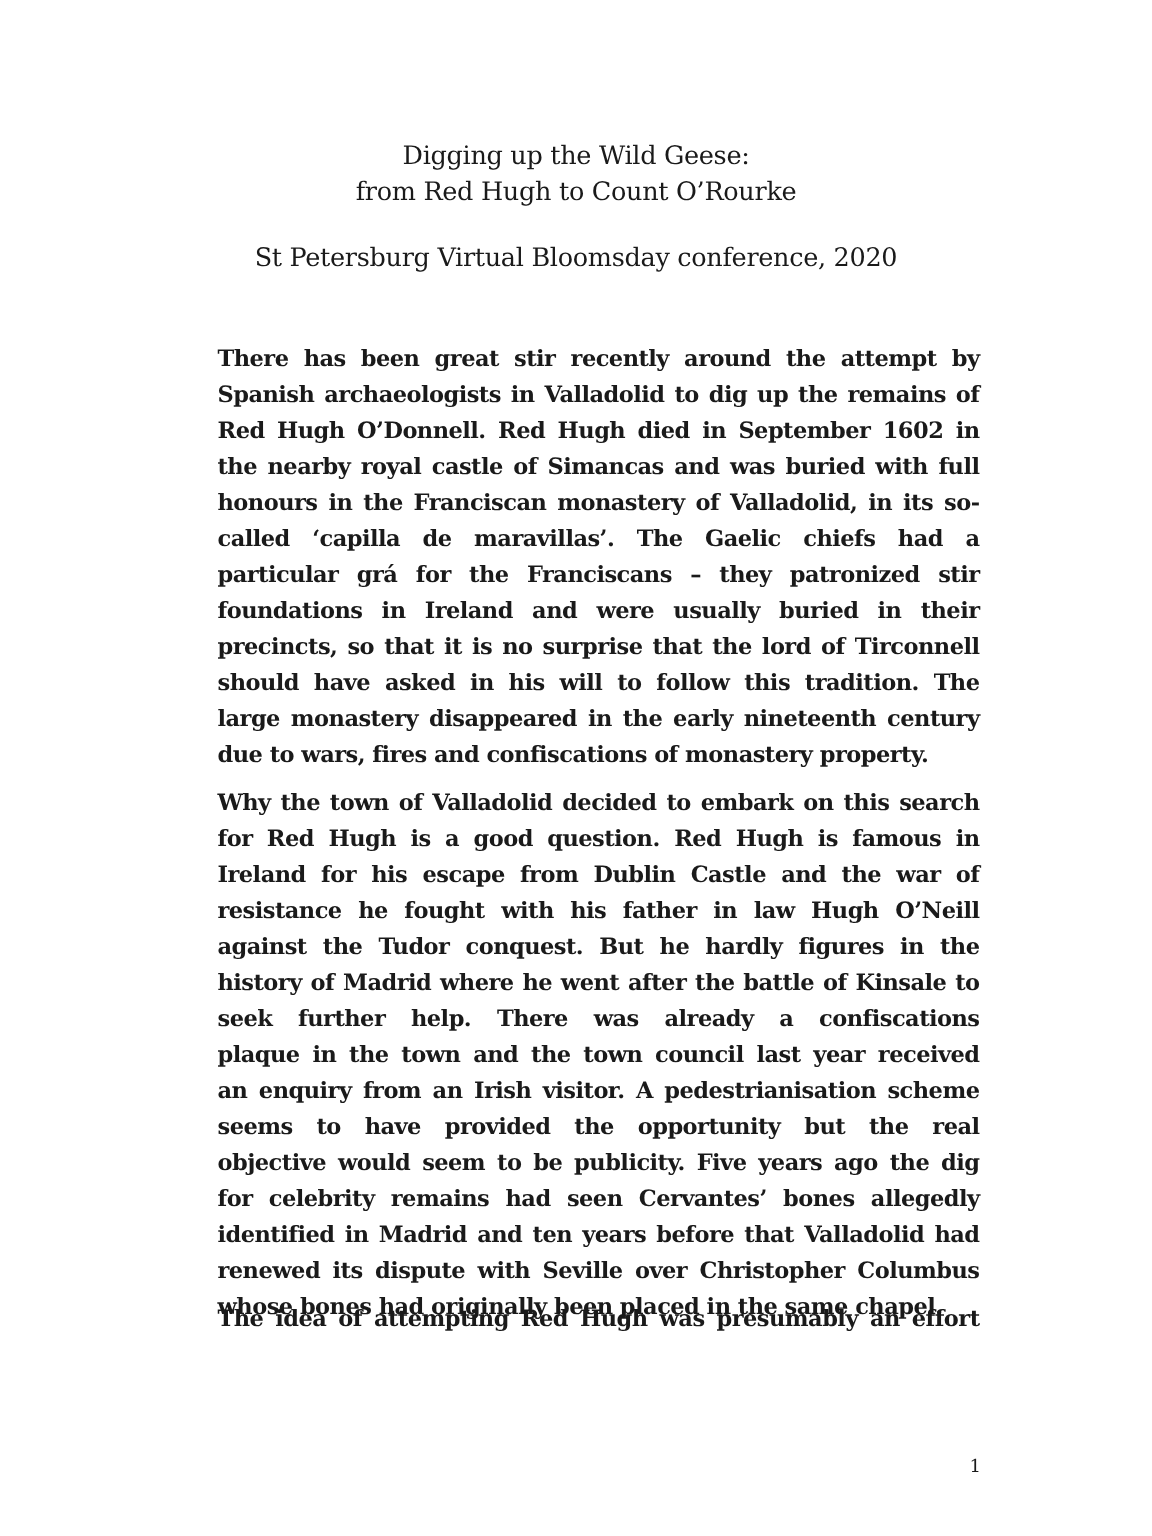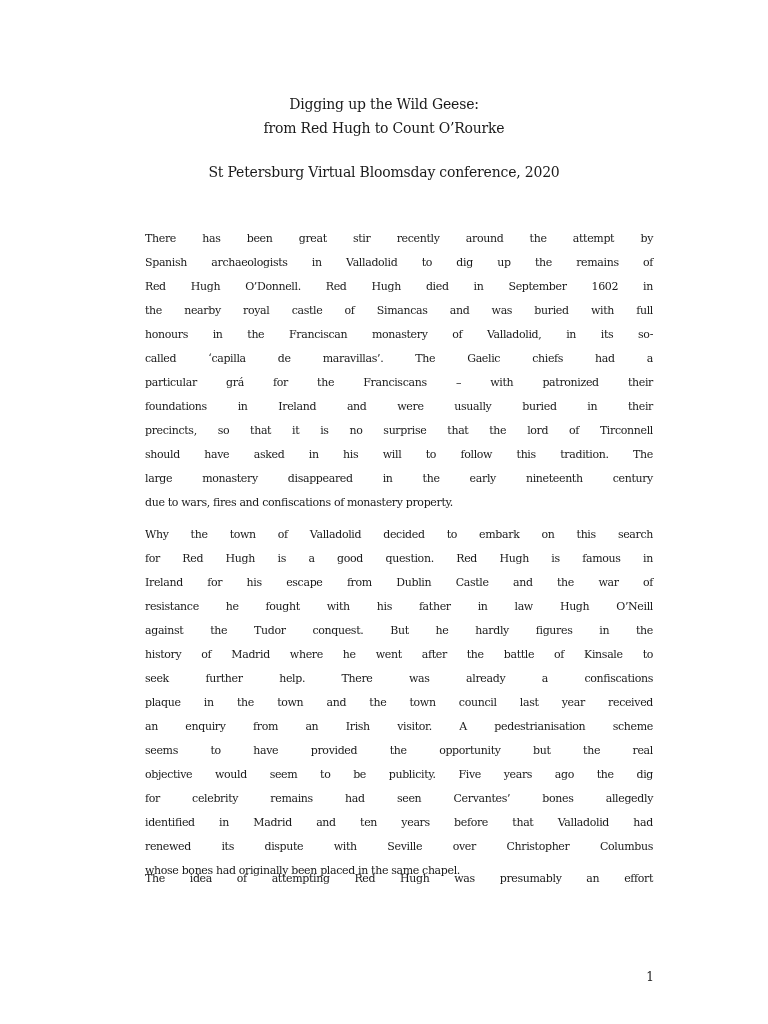--- a/index.html
+++ b/index.html
@@ -6,7 +6,7 @@
   body { width: 768px; height: 1024px; position: relative; overflow: hidden;
          font-family: "DejaVu Serif", "Liberation Serif", serif; color: #1a1a1a; }
   .title { position: absolute; left: 0; width: 768px; text-align: center;
-           font-size: 14px; line-height: 24px; letter-spacing: -0.2px; }
+           font-size: 17px; line-height: 24px; letter-spacing: -0.2px; }
   .t1 { top: 92px; }
   .t2 { top: 116px; }
   .t3 { top: 160px; }

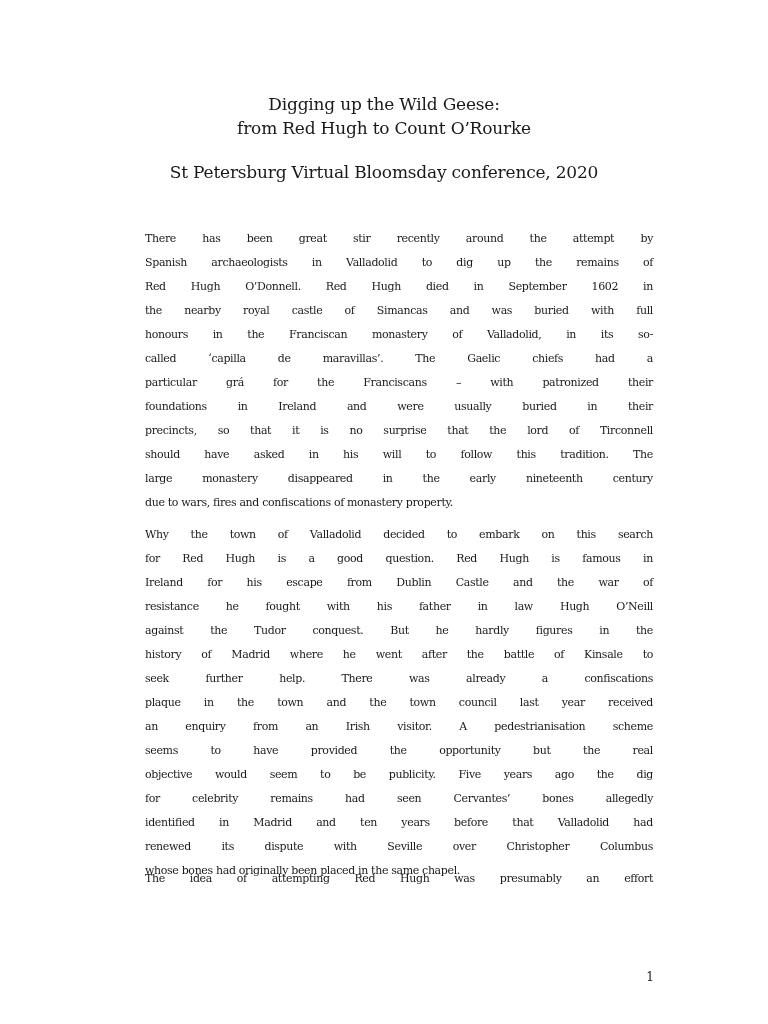--- a/index.html
+++ b/index.html
@@ -10,7 +10,7 @@
   .t1 { top: 92px; }
   .t2 { top: 116px; }
   .t3 { top: 160px; }
-  .para { position: absolute; left: 145px; width: 508px; font-size: 11px; letter-spacing: -0.35px; }
+  .para { position: absolute; left: 145px; width: 508px; font-size: 15px; letter-spacing: -0.35px; font-weight: bold; }
   .line { display: block; height: 24px; line-height: 24px; white-space: nowrap;
           text-align: justify; text-align-last: justify; overflow: visible; }
   .line.last { text-align-last: left; }

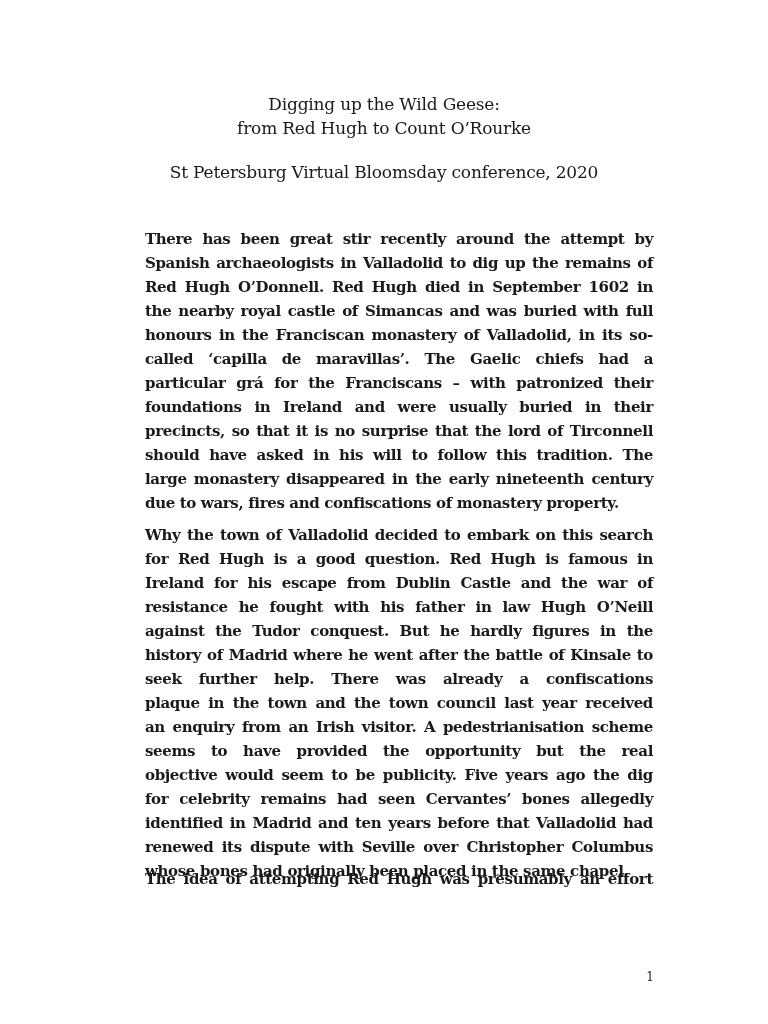--- a/index.html
+++ b/index.html
@@ -35,7 +35,7 @@
       <span class="line">the nearby royal castle of Simancas and was buried with full</span>
       <span class="line">honours in the Franciscan monastery of Valladolid, in its so-</span>
       <span class="line">called ‘capilla de maravillas’. The Gaelic chiefs had a</span>
-      <span class="line">particular grá for the Franciscans – with patronized their</span>
+      <span class="line">particular grá for the Franciscans – they patronized stir</span>
       <span class="line">foundations in Ireland and were usually buried in their</span>
       <span class="line">precincts, so that it is no surprise that the lord of Tirconnell</span>
       <span class="line">should have asked in his will to follow this tradition.  The</span>

